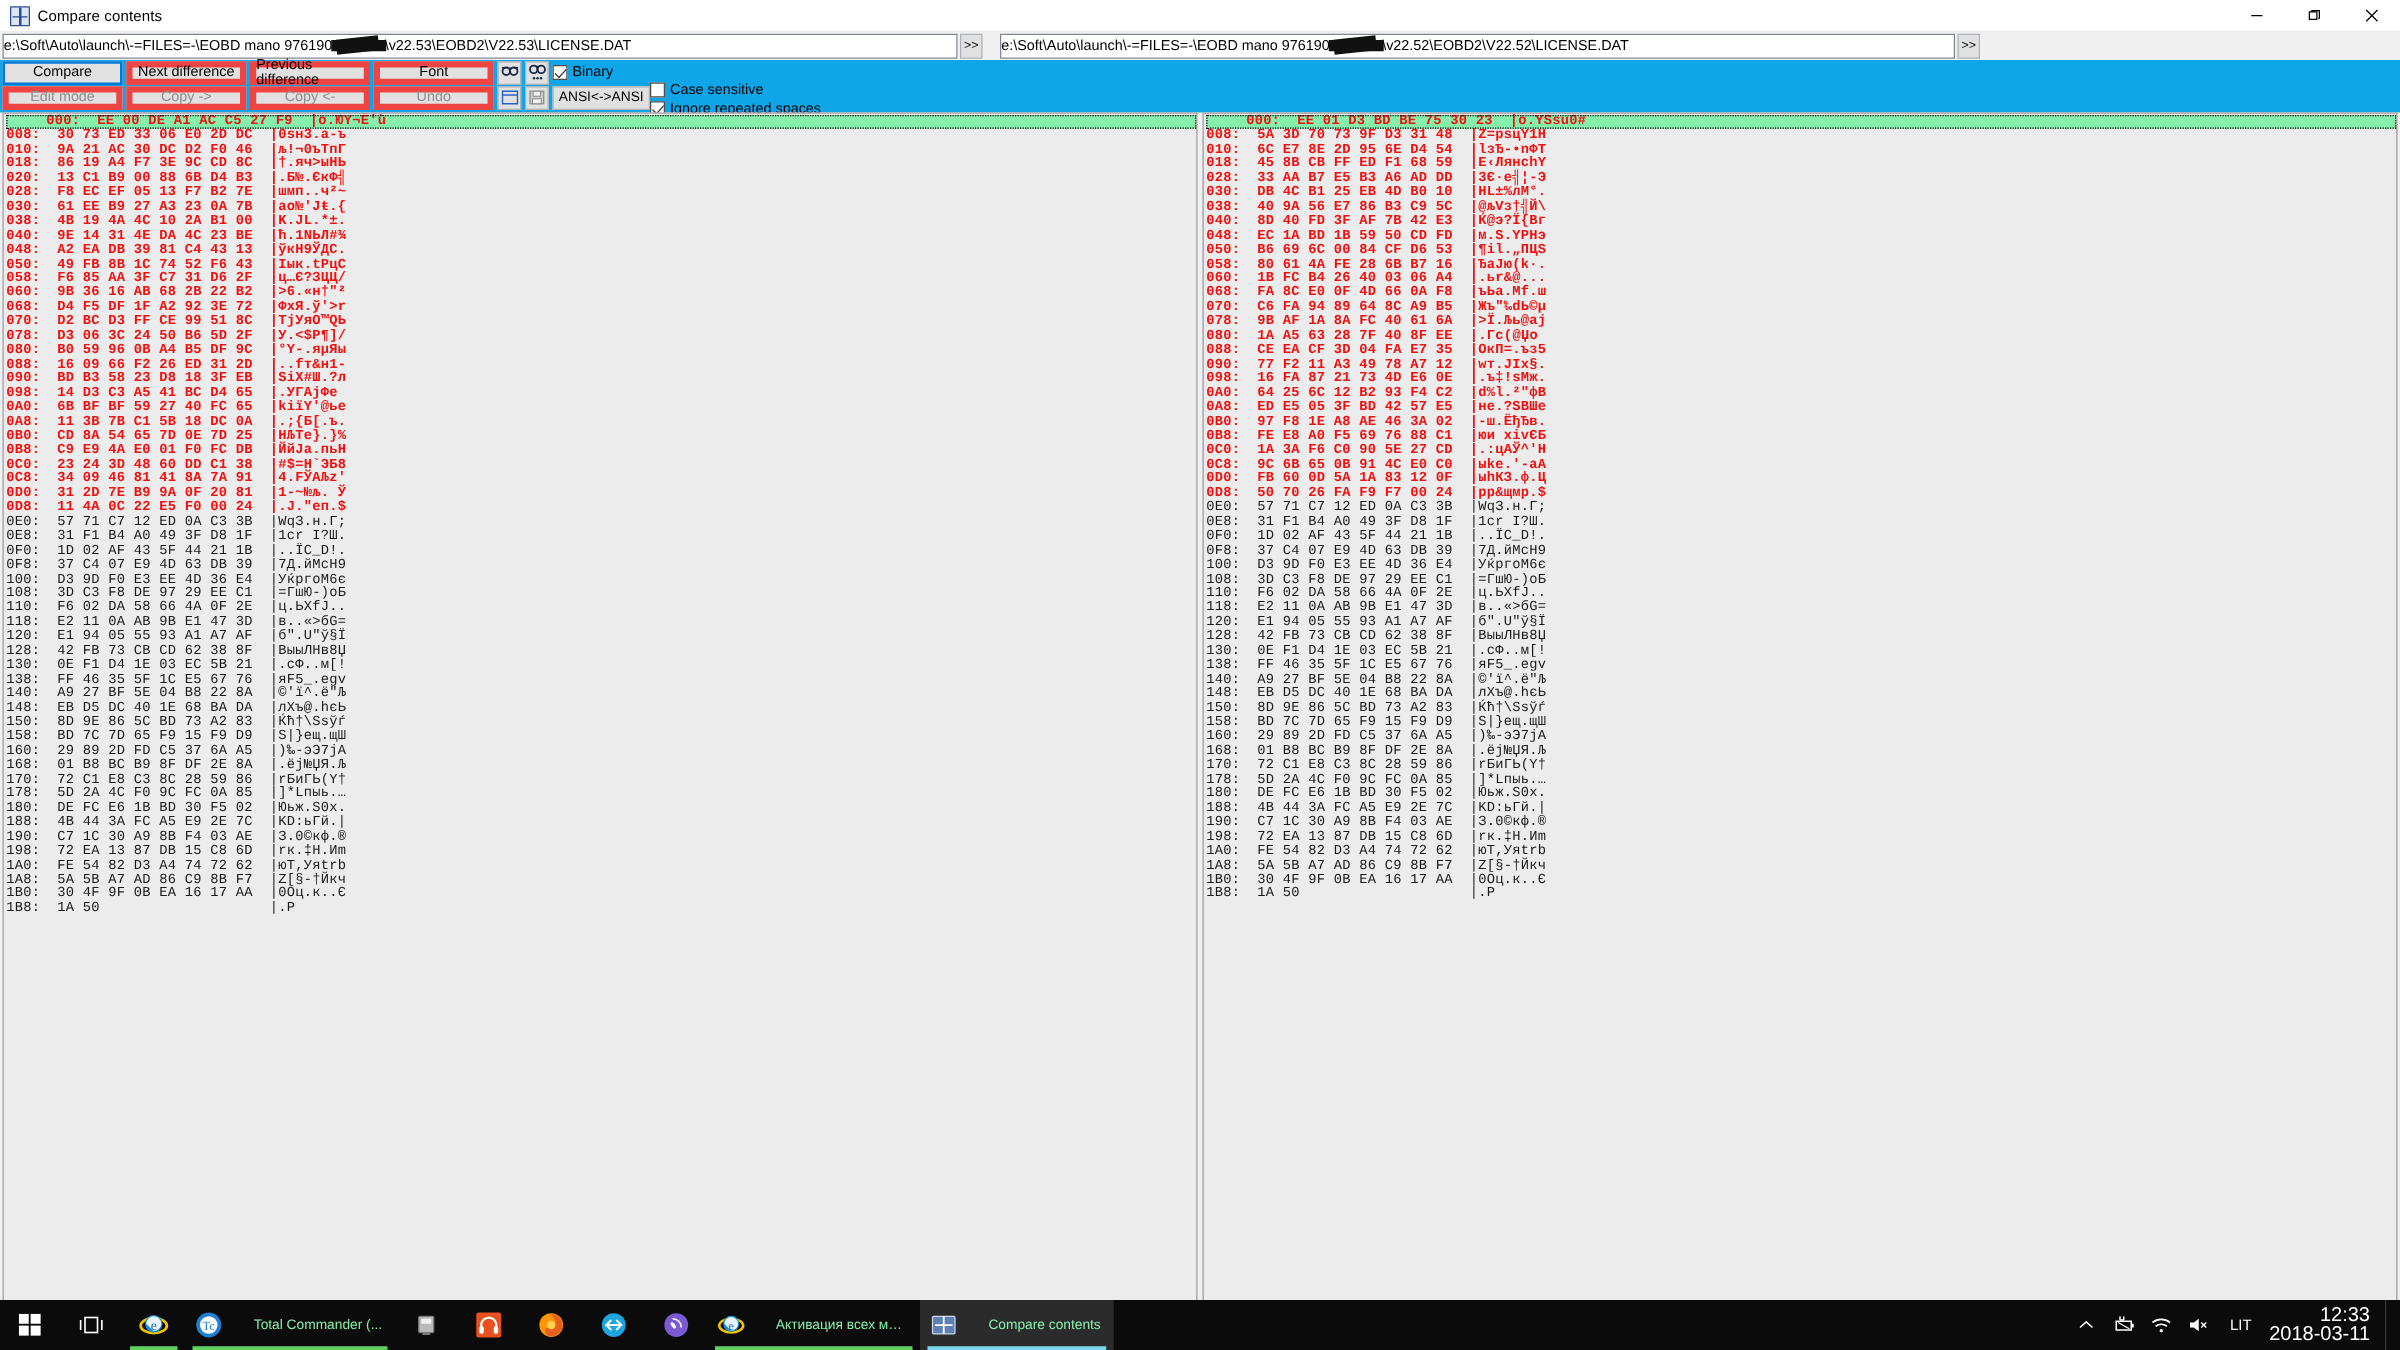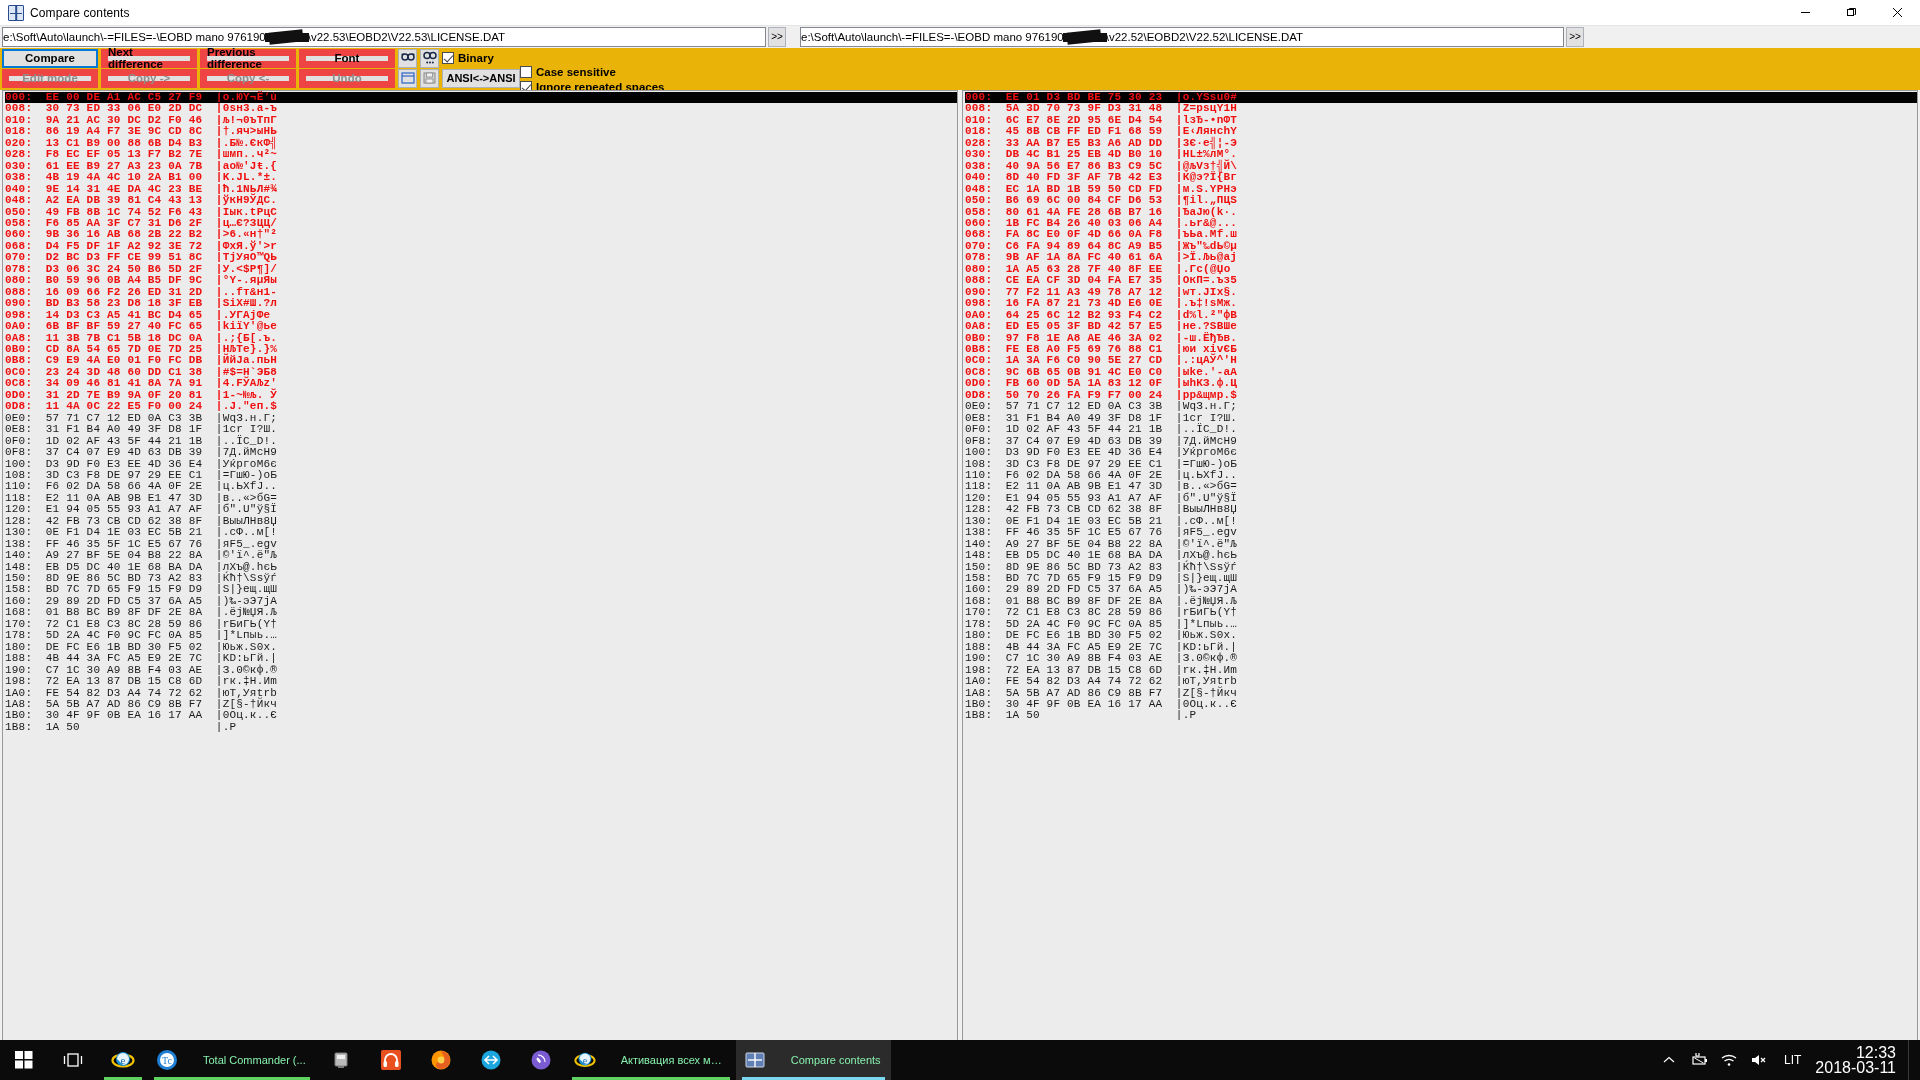--- a/index.html
+++ b/index.html
@@ -36,7 +36,7 @@
       font-size:10px; line-height:17px; text-align:center; color:#000; cursor:default; }
 
   
-  .toolbar { flex:0 0 42px; background:#eab308; position:relative;font-weight:bold; }
+  .toolbar { flex:0 0 42px; background:#0ea5e9; position:relative; }
   .tb-row { height:20px; display:flex; align-items:center; padding-left:2px; }
   .tbtn { height:19px; border:7px solid #ef4444; background:#e1e1e1; font-size:11.5px; color:#000;
       display:flex; align-items:center; justify-content:center; margin-right:3px; font-family:"Liberation Sans",sans-serif; }

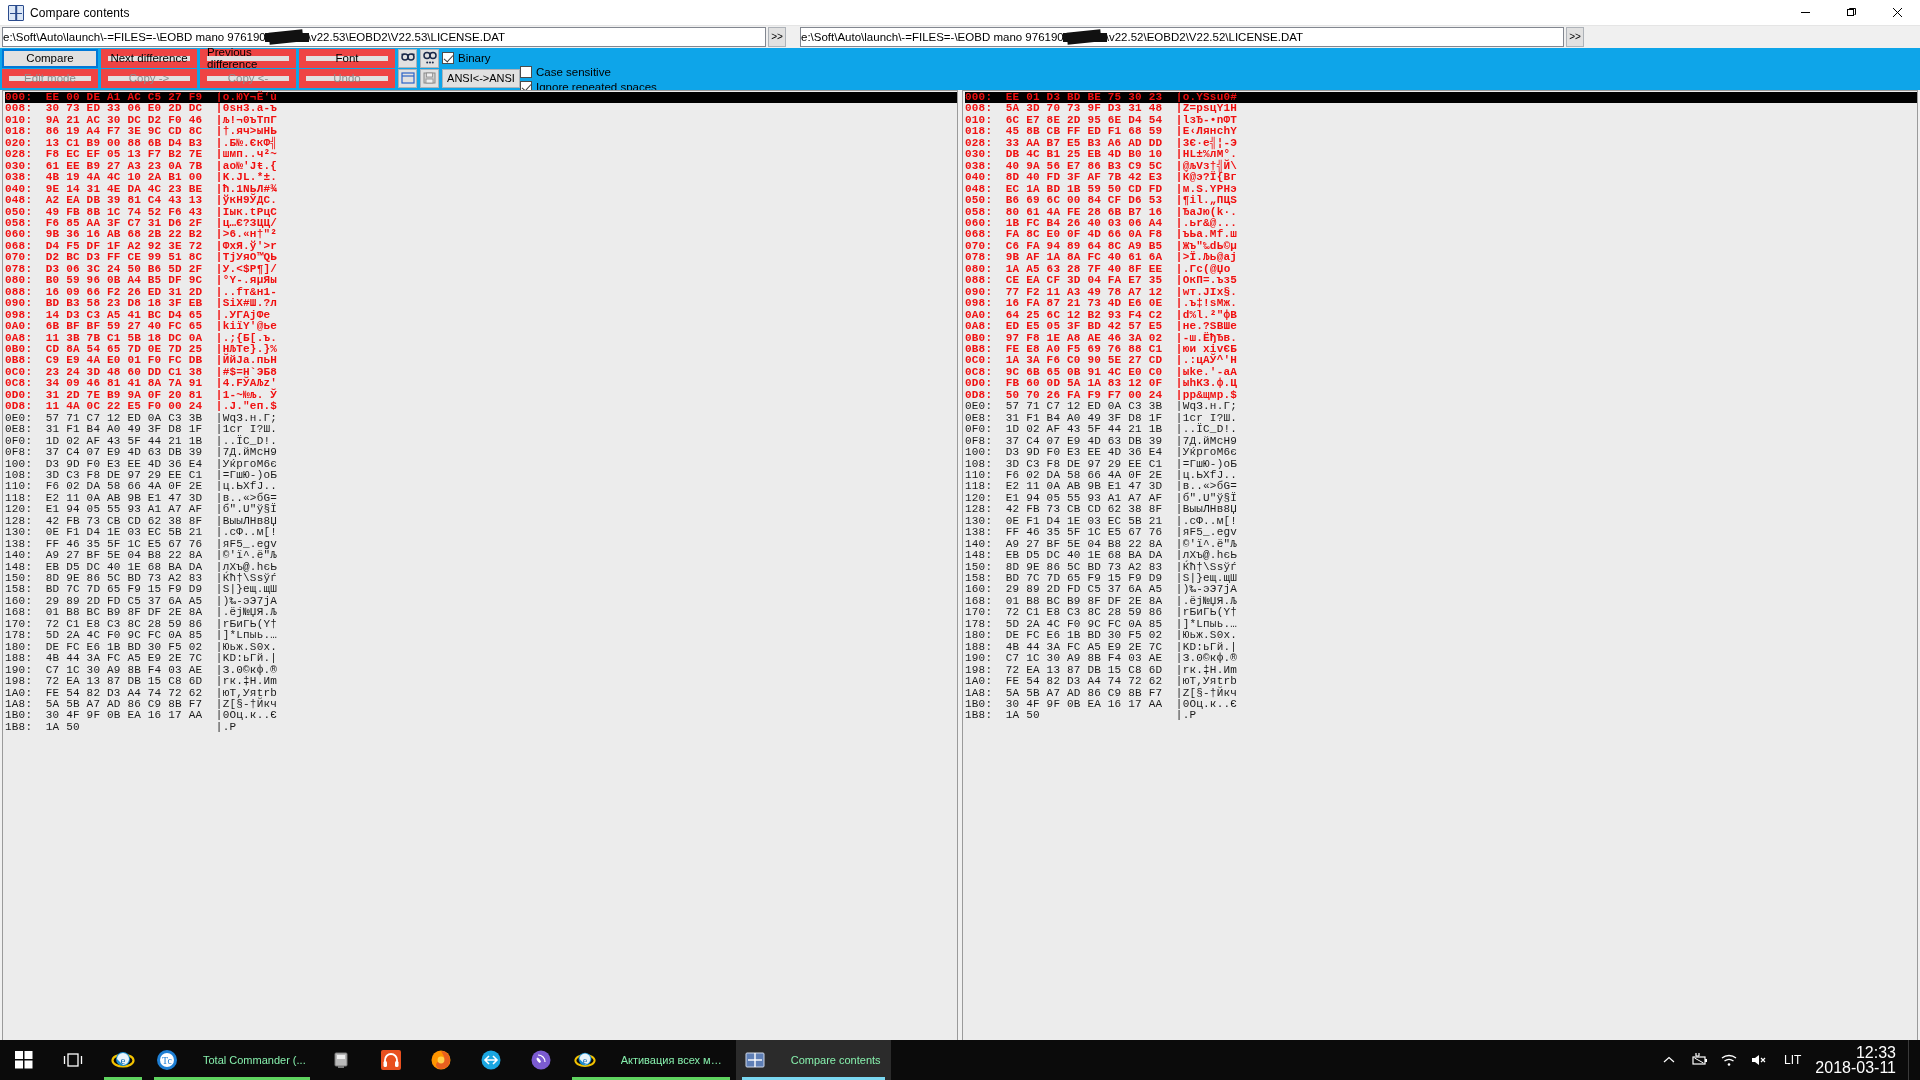--- a/index.html
+++ b/index.html
@@ -38,7 +38,7 @@
   
   .toolbar { flex:0 0 42px; background:#0ea5e9; position:relative; }
   .tb-row { height:20px; display:flex; align-items:center; padding-left:2px; }
-  .tbtn { height:19px; border:7px solid #ef4444; background:#e1e1e1; font-size:11.5px; color:#000;
+  .tbtn { height:19px; border:5px solid #ef4444; background:#e1e1e1; font-size:11.5px; color:#000;
       display:flex; align-items:center; justify-content:center; margin-right:3px; font-family:"Liberation Sans",sans-serif; }
   .tbtn.w1 { width:96px; }
   .tbtn.focus { border:2px solid #0078d7; background:#e1e1e1; }

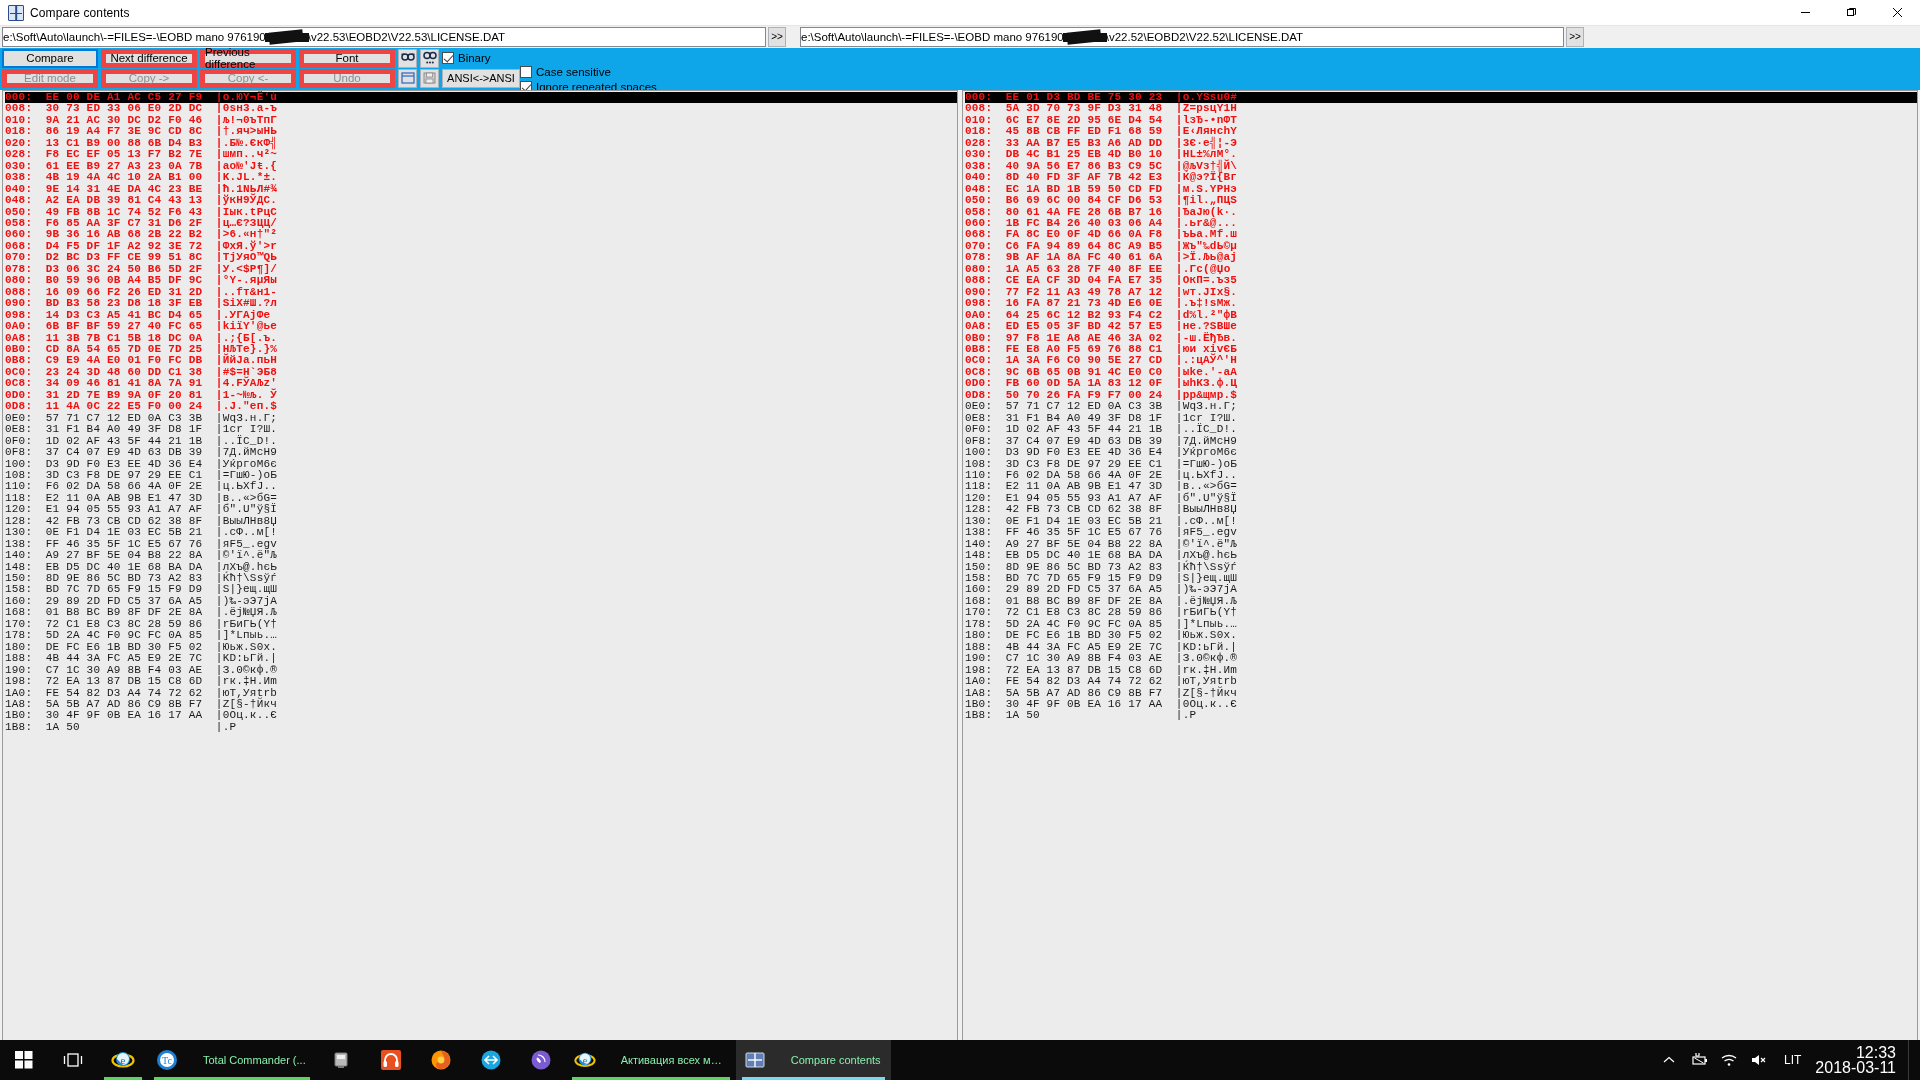--- a/index.html
+++ b/index.html
@@ -63,7 +63,7 @@
       white-space:pre; letter-spacing:.2px; }
   .hexline.diff { color:#f01010; font-weight:bold; }
   .hexline.same { color:#1a1a1a; }
-  .hexline.sel  { outline:1px dotted #000; outline-offset:-1px; background:#000000; }
+  .hexline.sel  { outline:1px dotted #000; outline-offset:-1px; background:#86efac;padding-left:32px; }
   .pane.left .pane-inner { background:#ececec; }
 
   

